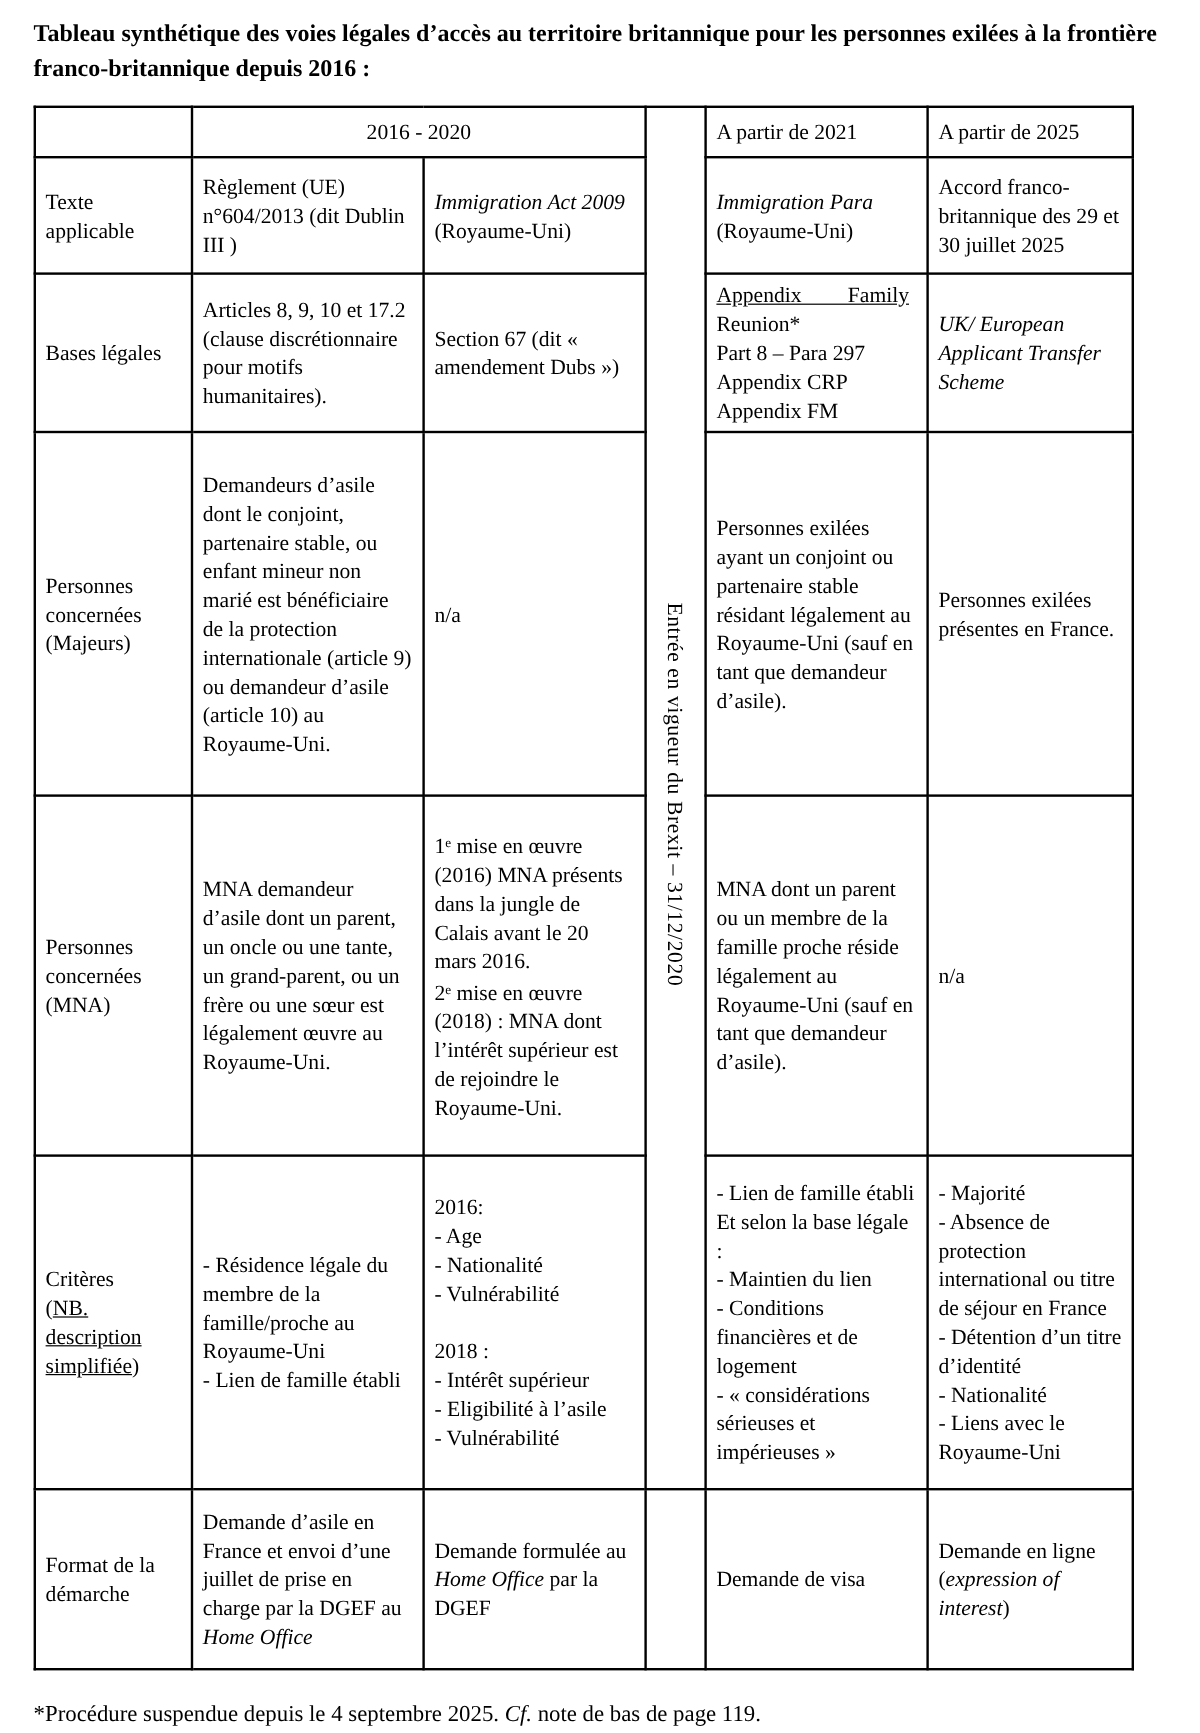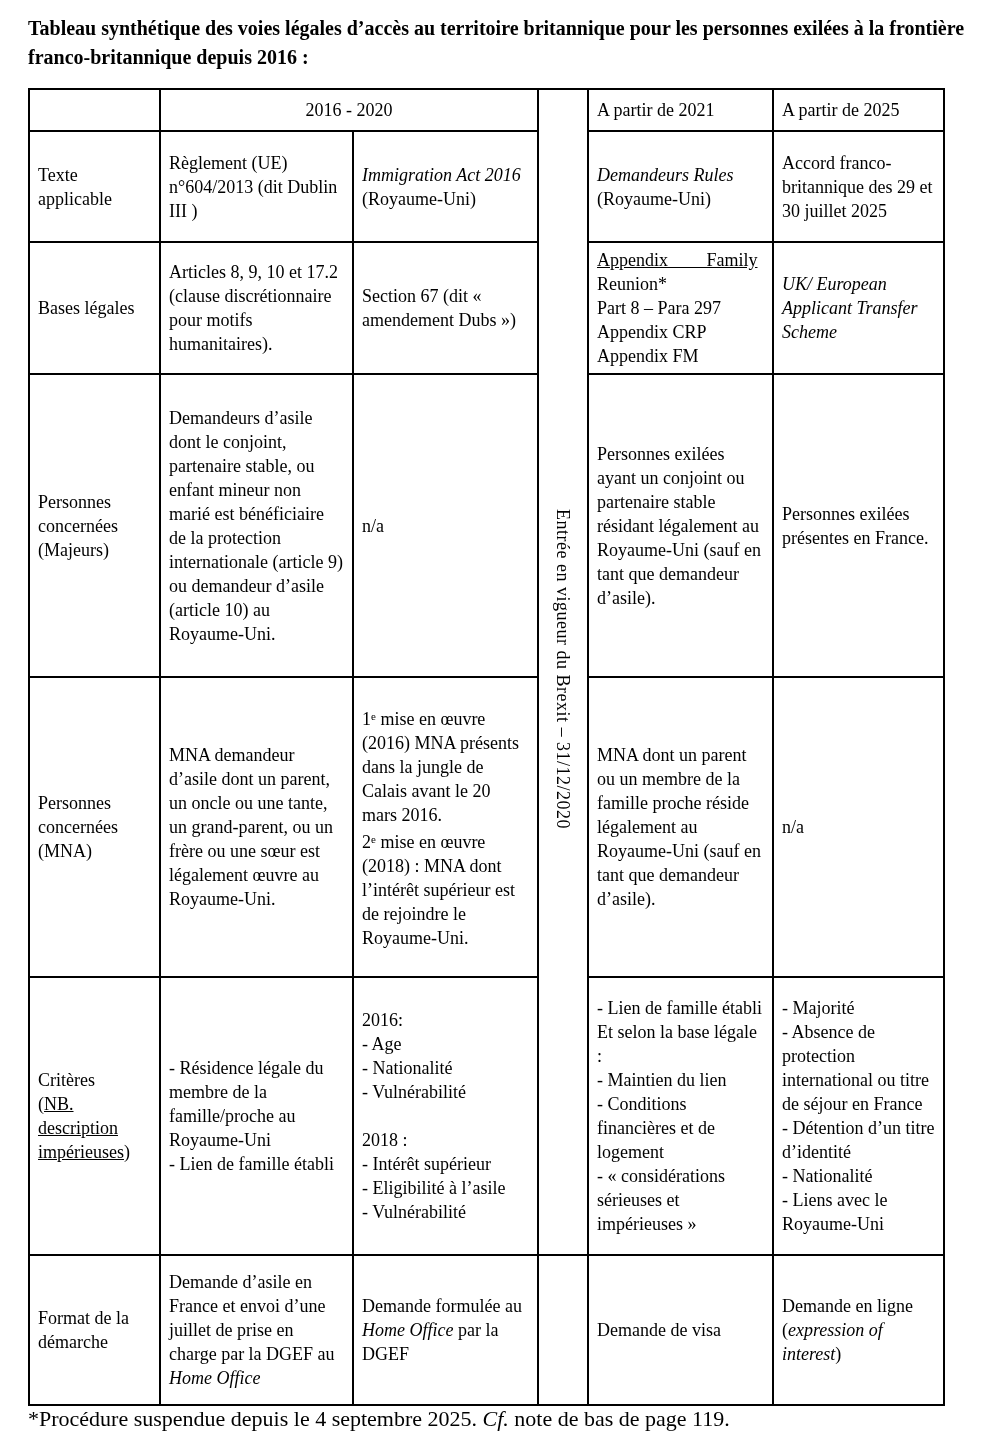--- a/index.html
+++ b/index.html
@@ -16,7 +16,7 @@
   .center{text-align:center;}
   .brexit-cell{text-align:center;vertical-align:middle;padding:0;}
   .vtext{display:inline-block;writing-mode:vertical-rl;font-size:18px;letter-spacing:0.5px;white-space:nowrap;}
-  .hr0{height:42px}.hr1{height:111px}.hr2{height:132px}.hr3{height:303px}.hr4{height:300px}.hr5{height:278px}.hr6{height:150px}
+  .hr0{height:42px}.hr1{height:97px}.hr2{height:132px}.hr3{height:303px}.hr4{height:300px}.hr5{height:278px}.hr6{height:150px}
   .footnote{font-size:22px;width:945px;}
 </style>
 </head>

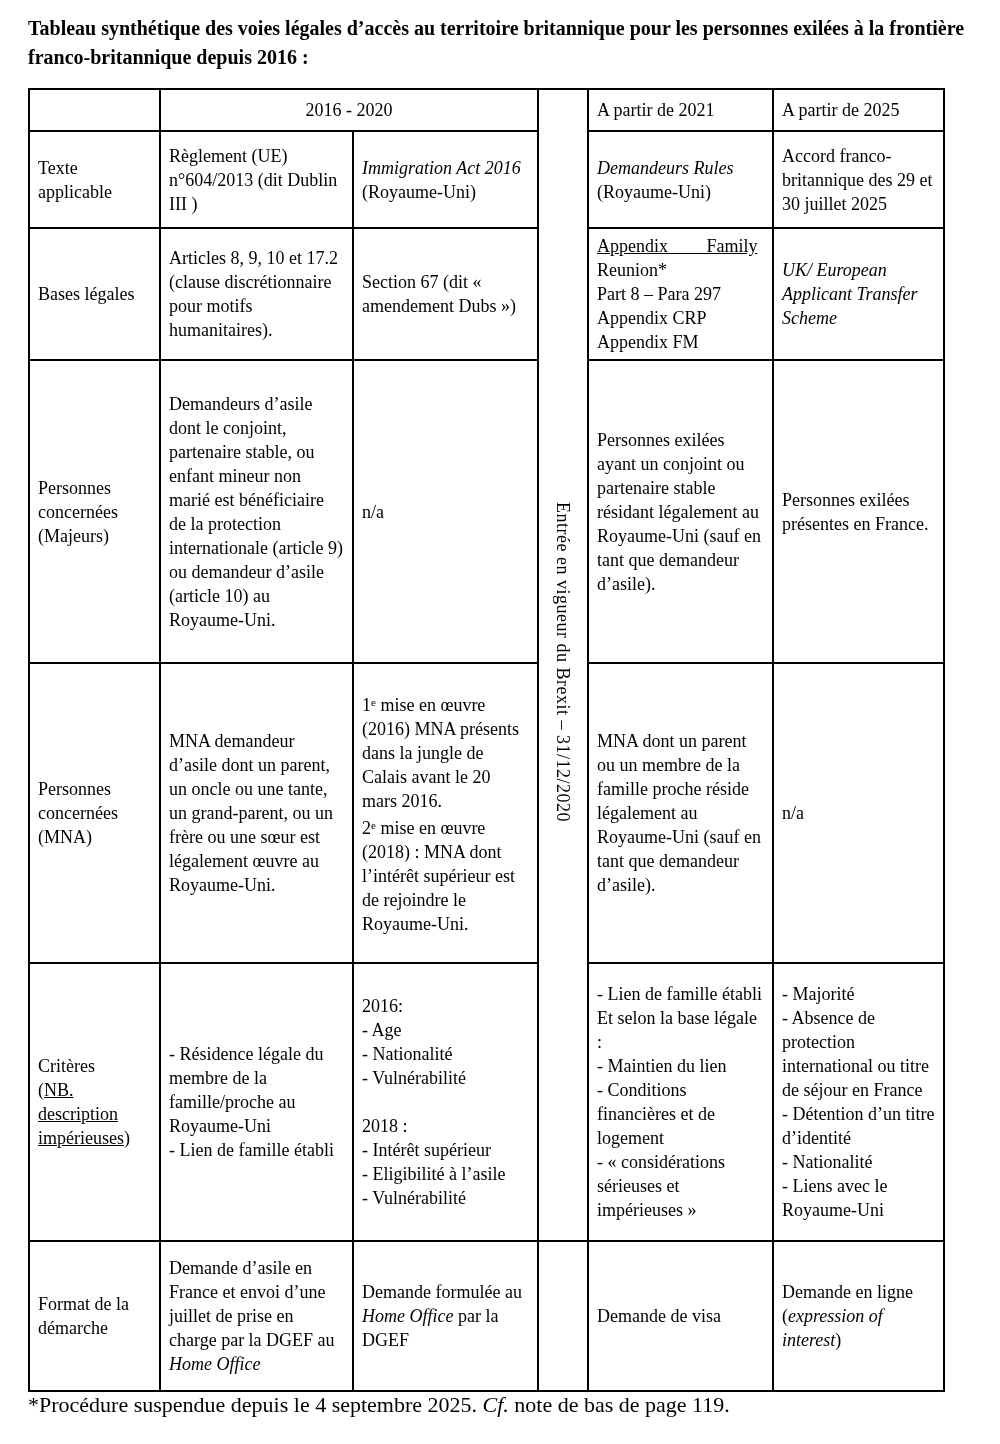--- a/index.html
+++ b/index.html
@@ -48,7 +48,7 @@
     <tr class="hr1">
       <td><span class="t">Texte applicable</span></td>
       <td><span class="t">Règlement (UE) n°604/2013 (dit Dublin III )</span></td>
-      <td><span class="i">Immigration Act 2016</span><span class="t"> (Royaume-Uni)</span></td>
+      <td><span class="i">Immigration Act 2009</span><span class="t"> (Royaume-Uni)</span></td>
       <td><span class="i">Demandeurs Rules</span><span class="t"> (Royaume-Uni)</span></td>
       <td><span class="t">Accord franco-britannique des 29 et 30 juillet 2025</span></td>
     </tr>

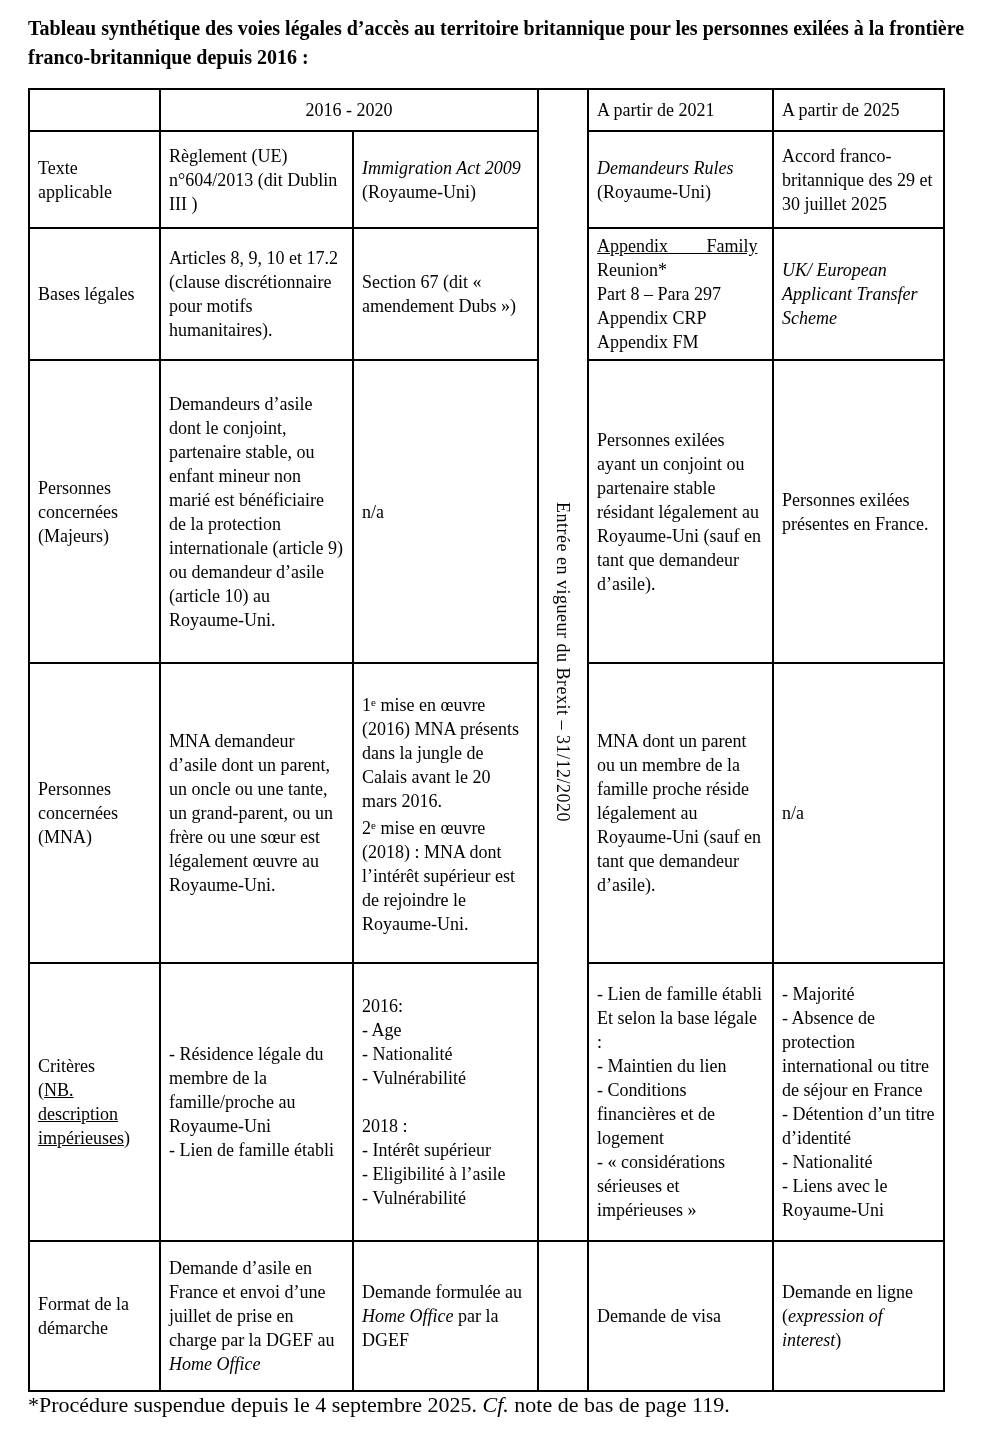--- a/index.html
+++ b/index.html
@@ -49,7 +49,7 @@
       <td><span class="t">Texte applicable</span></td>
       <td><span class="t">Règlement (UE) n°604/2013 (dit Dublin III )</span></td>
       <td><span class="i">Immigration Act 2009</span><span class="t"> (Royaume-Uni)</span></td>
-      <td><span class="i">Demandeurs Rules</span><span class="t"> (Royaume-Uni)</span></td>
+      <td><span class="i">Immigration Para</span><span class="t"> (Royaume-Uni)</span></td>
       <td><span class="t">Accord franco-britannique des 29 et 30 juillet 2025</span></td>
     </tr>
 

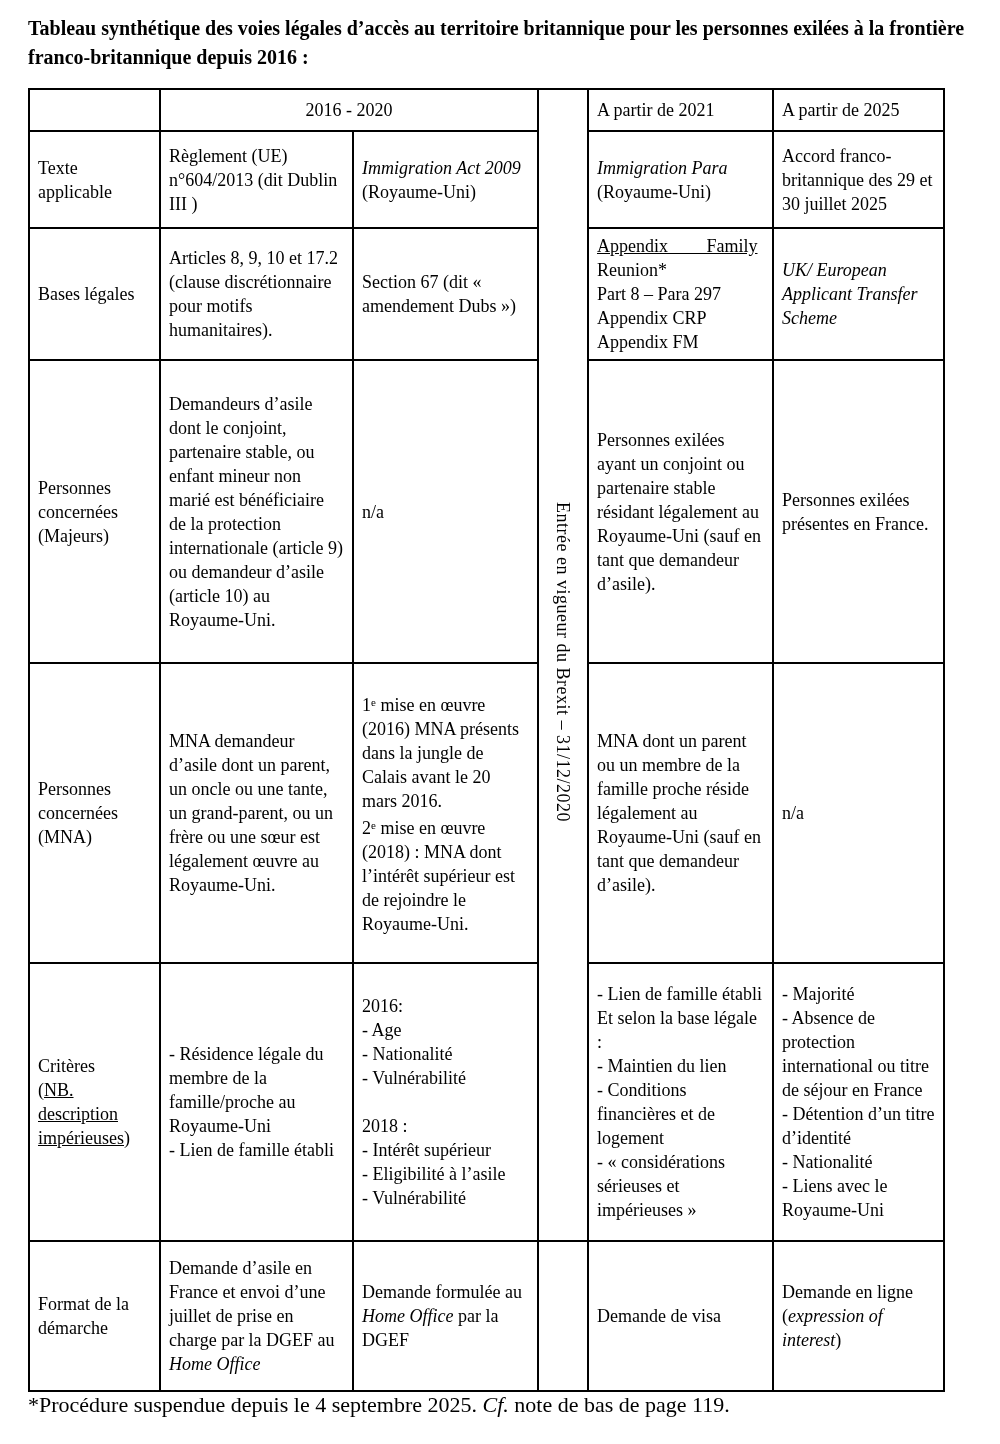--- a/index.html
+++ b/index.html
@@ -86,7 +86,7 @@
       <td><span class="t">Critères
 (</span><span class="u">NB.
 description
-impérieuses</span><span class="t">)</span></td>
+simplifiée</span><span class="t">)</span></td>
       <td><span class="t">- Résidence légale du membre de la famille/proche au Royaume-Uni
 - Lien de famille établi</span></td>
       <td><span class="t">2016:

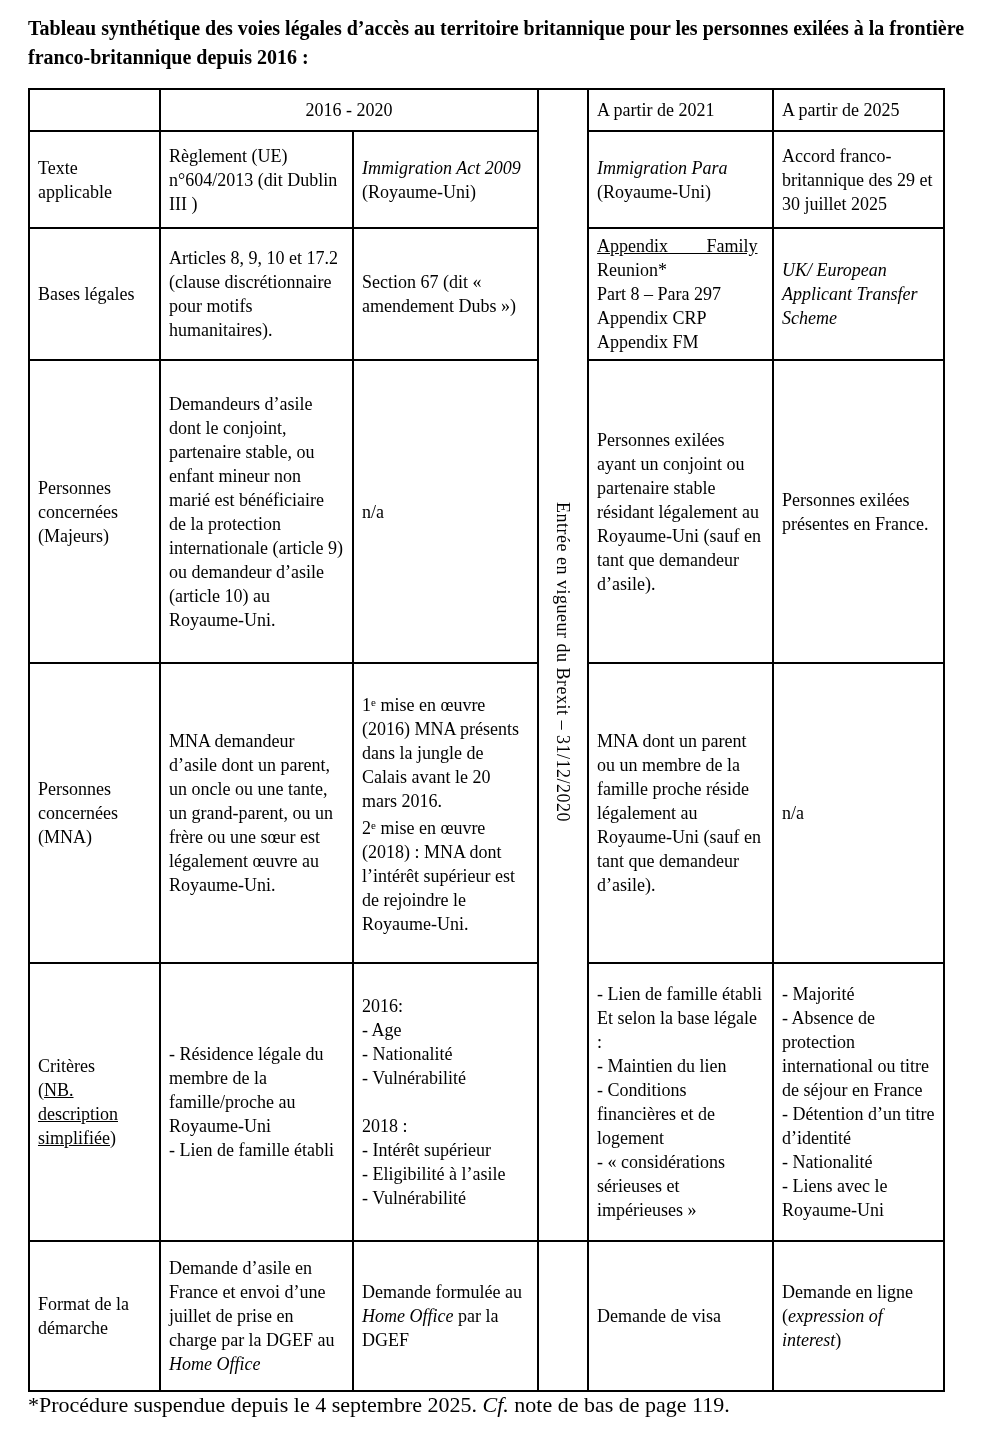--- a/index.html
+++ b/index.html
@@ -17,7 +17,7 @@
   .brexit-cell{text-align:center;vertical-align:middle;padding:0;}
   .vtext{display:inline-block;writing-mode:vertical-rl;font-size:18px;letter-spacing:0.5px;white-space:nowrap;}
   .hr0{height:42px}.hr1{height:97px}.hr2{height:132px}.hr3{height:303px}.hr4{height:300px}.hr5{height:278px}.hr6{height:150px}
-  .footnote{font-size:22px;width:945px;}
+  .footnote{margin-top:26px;font-size:19px;width:945px;}
 </style>
 </head>
 <body>

